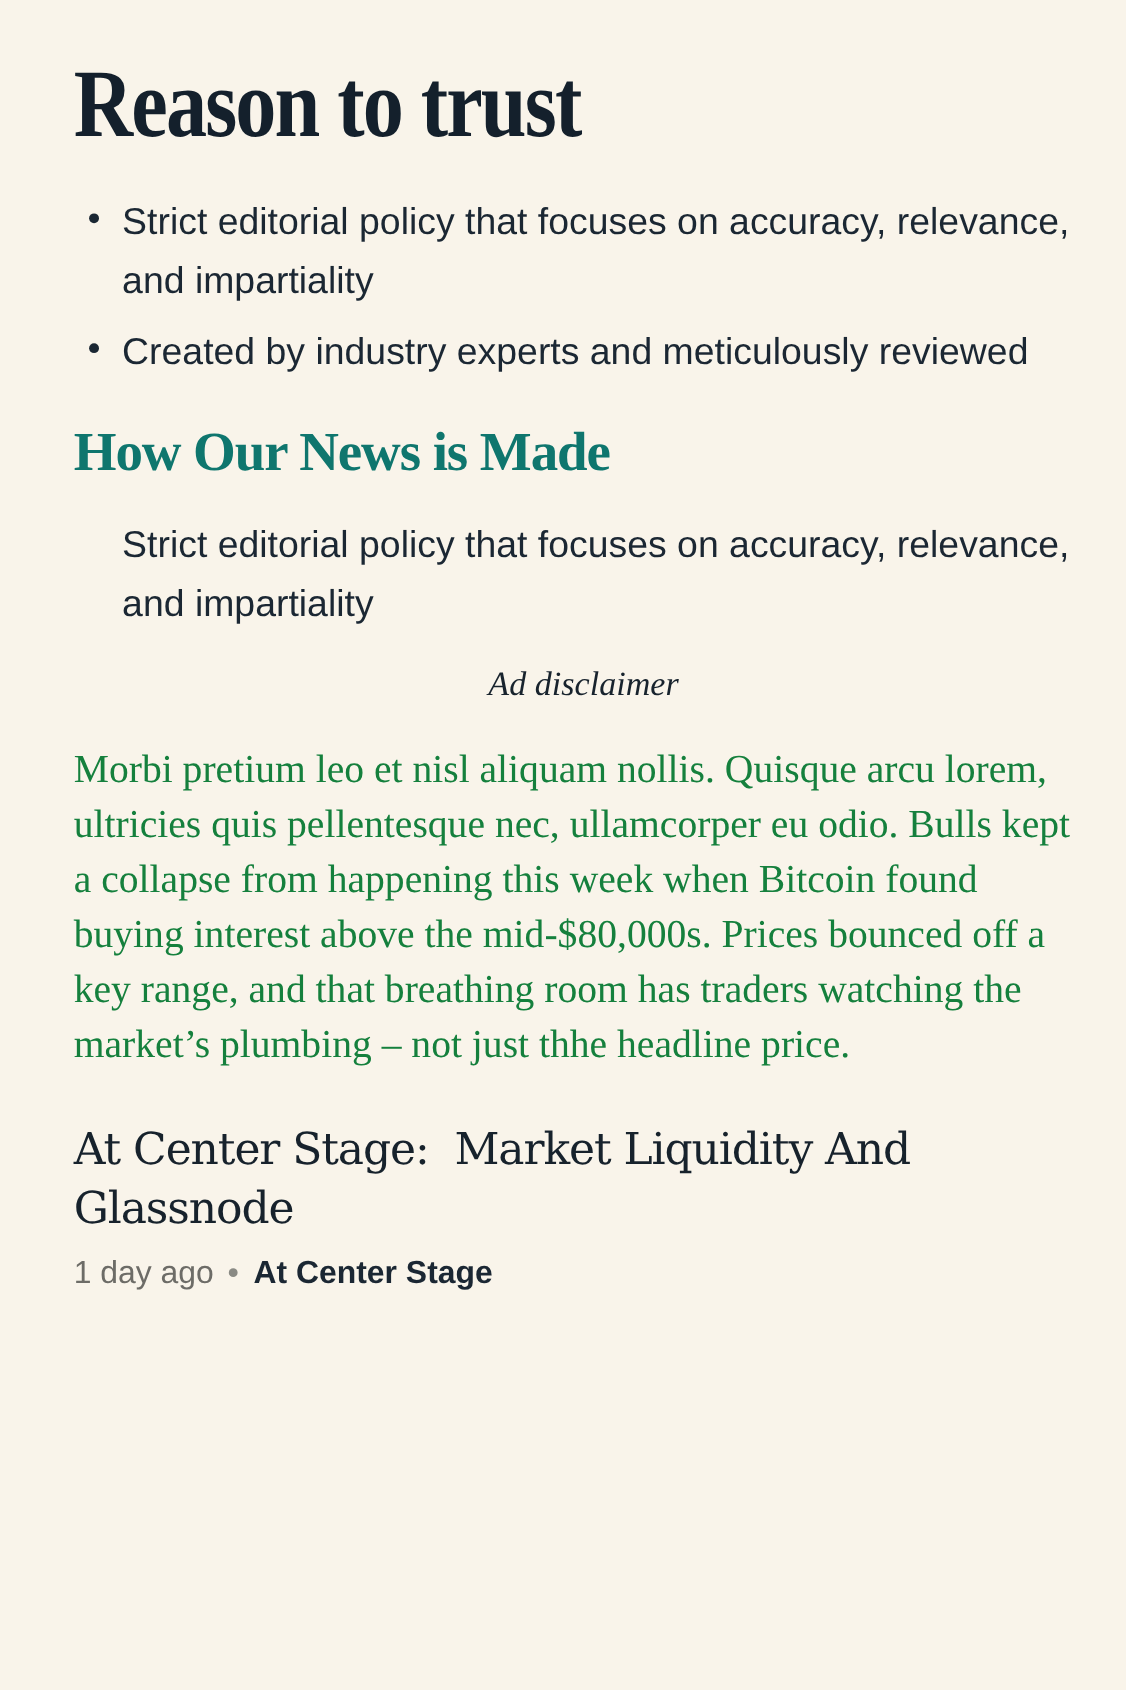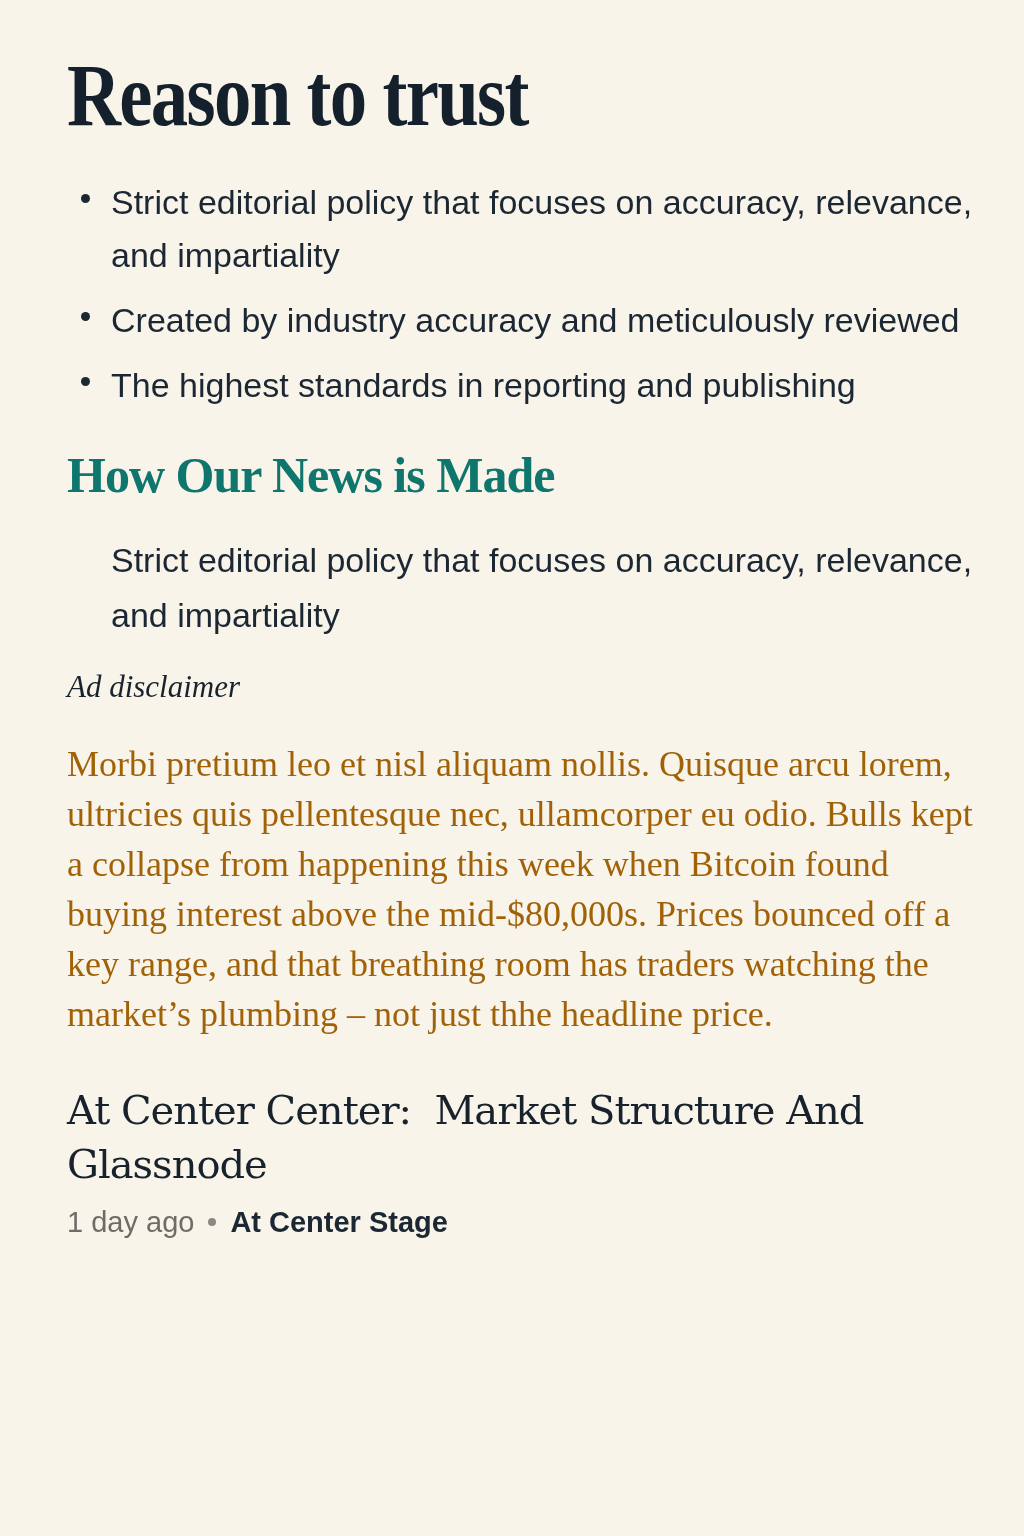--- a/index.html
+++ b/index.html
@@ -37,7 +37,7 @@
 
   <ul class="trust-list">
     <li>Strict editorial policy that focuses on accuracy, relevance, and impartiality</li>
-    <li>Created by industry accuracy and meticulously reviewed</li>
+    <li>Created by industry experts and meticulously reviewed</li>
     <li>The highest standards in reporting and publishing</li>
   </ul>
 

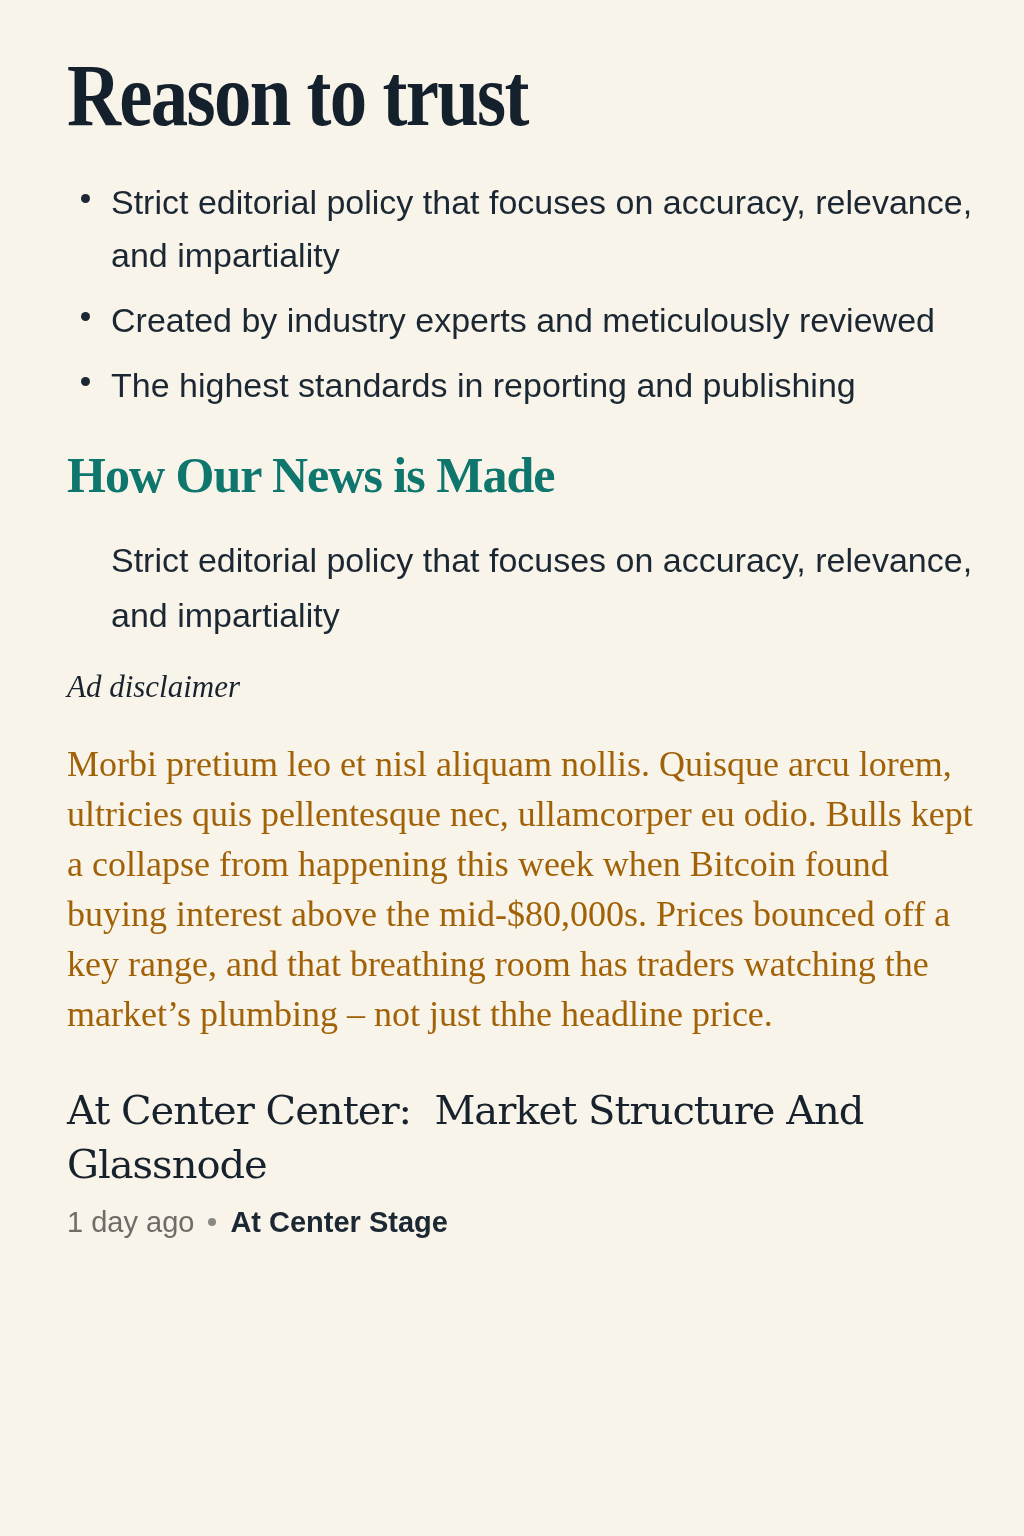--- a/index.html
+++ b/index.html
@@ -38,7 +38,6 @@
   <ul class="trust-list">
     <li>Strict editorial policy that focuses on accuracy, relevance, and impartiality</li>
     <li>Created by industry experts and meticulously reviewed</li>
-    <li>The highest standards in reporting and publishing</li>
   </ul>
 
   <h2>How Our News is Made</h2>

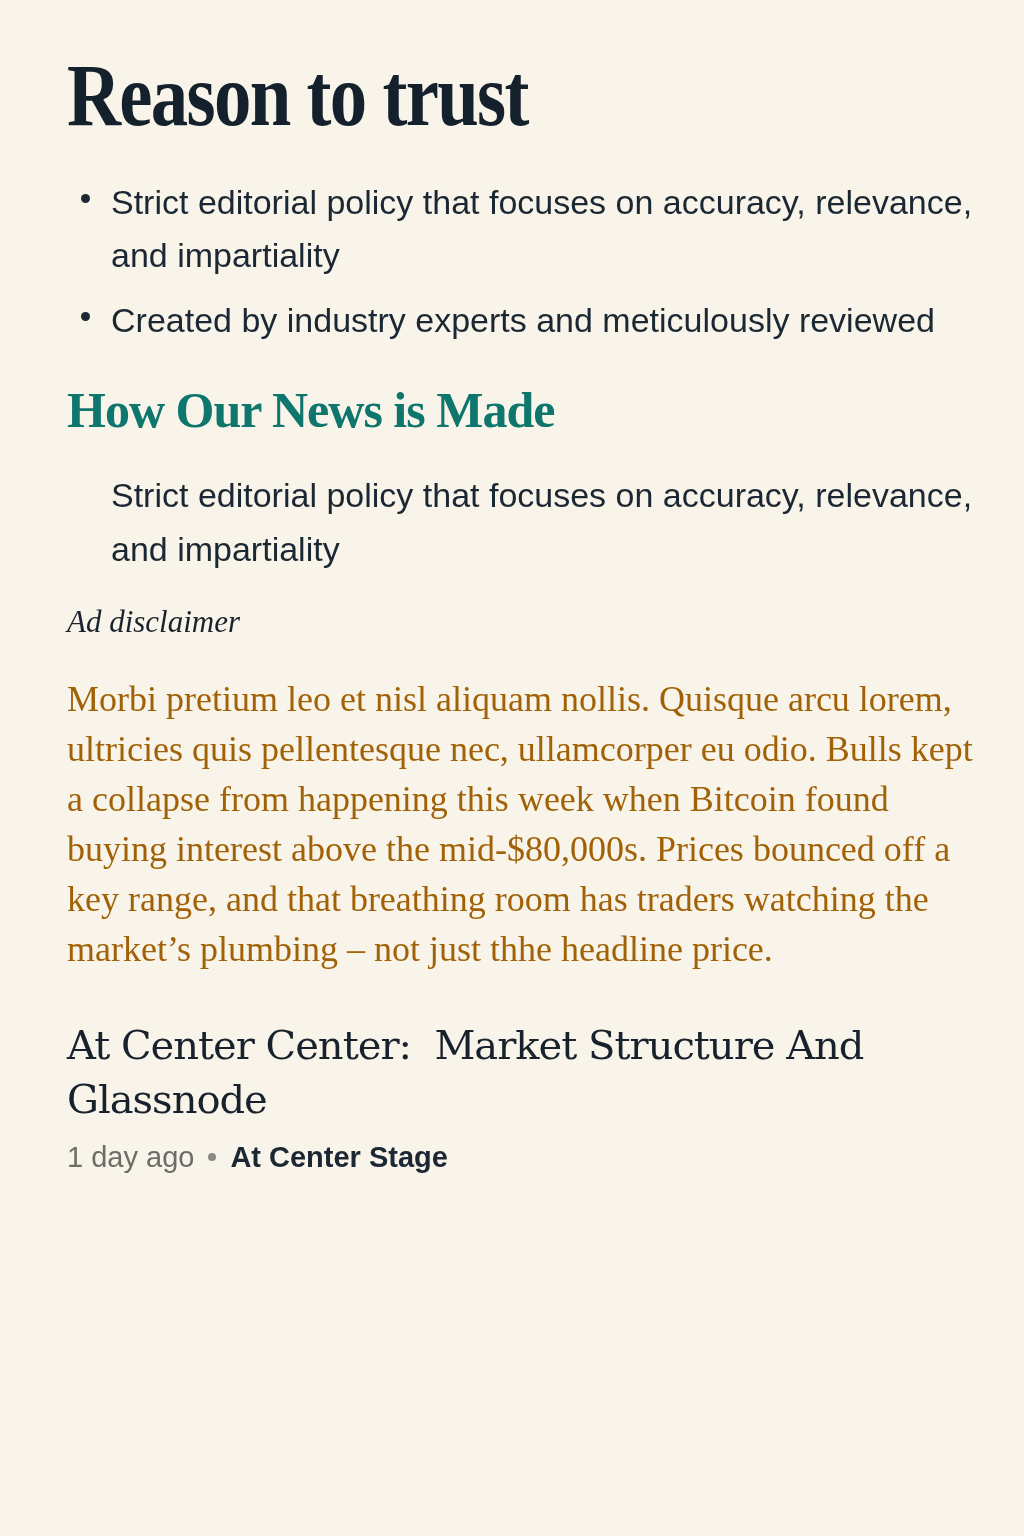--- a/index.html
+++ b/index.html
@@ -18,7 +18,7 @@
   ul.trust-list li::before{content:"";position:absolute;left:14px;top:18px;width:9px;height:9px;border-radius:50%;background:#1b2733;}
   h2{margin:36px 0 0;font:700 50px/1.1 "Liberation Serif",serif;color:#0f766e;letter-spacing:-1px;}
   .how-body{margin:30px 0 0 44px;max-width:880px;font:400 34px/1.6 "Liberation Sans",sans-serif;color:#1b2733;}
-  .ad{margin:26px 0 0;font:italic 400 31px/1.2 "Liberation Serif",serif;color:#18232d;}
+  .ad{margin:26px 0 0;font:italic 400 31px/1.2 "Liberation Serif",serif;color:#18232d;text-align:center;}
   .serif-para{font:400 36px/50px "Liberation Serif",serif;color:#a16207;}
   .intro{margin:34px 0 0;max-width:935px;}
   h3.story-headline{margin:44px 0 0;font:400 40px/54px "DejaVu Serif",serif;color:#17222c;letter-spacing:-1px;cursor:pointer;}

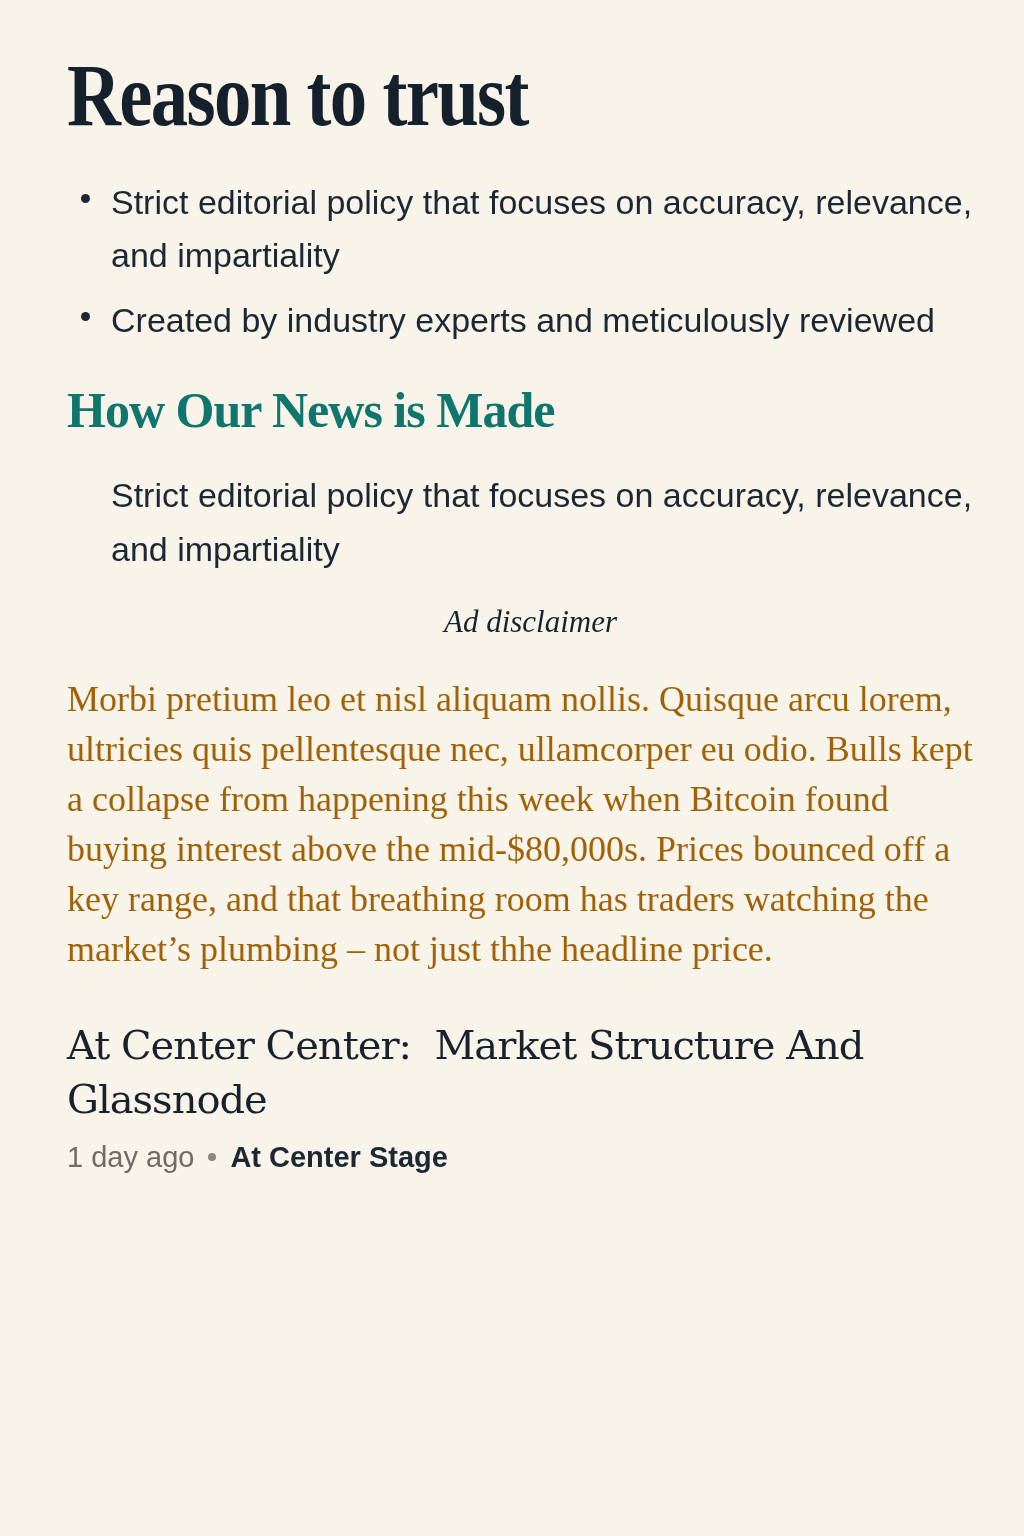--- a/index.html
+++ b/index.html
@@ -19,7 +19,7 @@
   h2{margin:36px 0 0;font:700 50px/1.1 "Liberation Serif",serif;color:#0f766e;letter-spacing:-1px;}
   .how-body{margin:30px 0 0 44px;max-width:880px;font:400 34px/1.6 "Liberation Sans",sans-serif;color:#1b2733;}
   .ad{margin:26px 0 0;font:italic 400 31px/1.2 "Liberation Serif",serif;color:#18232d;text-align:center;}
-  .serif-para{font:400 36px/50px "Liberation Serif",serif;color:#a16207;}
+  .serif-para{font:400 36px/50px "Liberation Serif",serif;color:#15803d;}
   .intro{margin:34px 0 0;max-width:935px;}
   h3.story-headline{margin:44px 0 0;font:400 40px/54px "DejaVu Serif",serif;color:#17222c;letter-spacing:-1px;cursor:pointer;}
   h3.story-headline .hl{display:block;white-space:pre-wrap;}

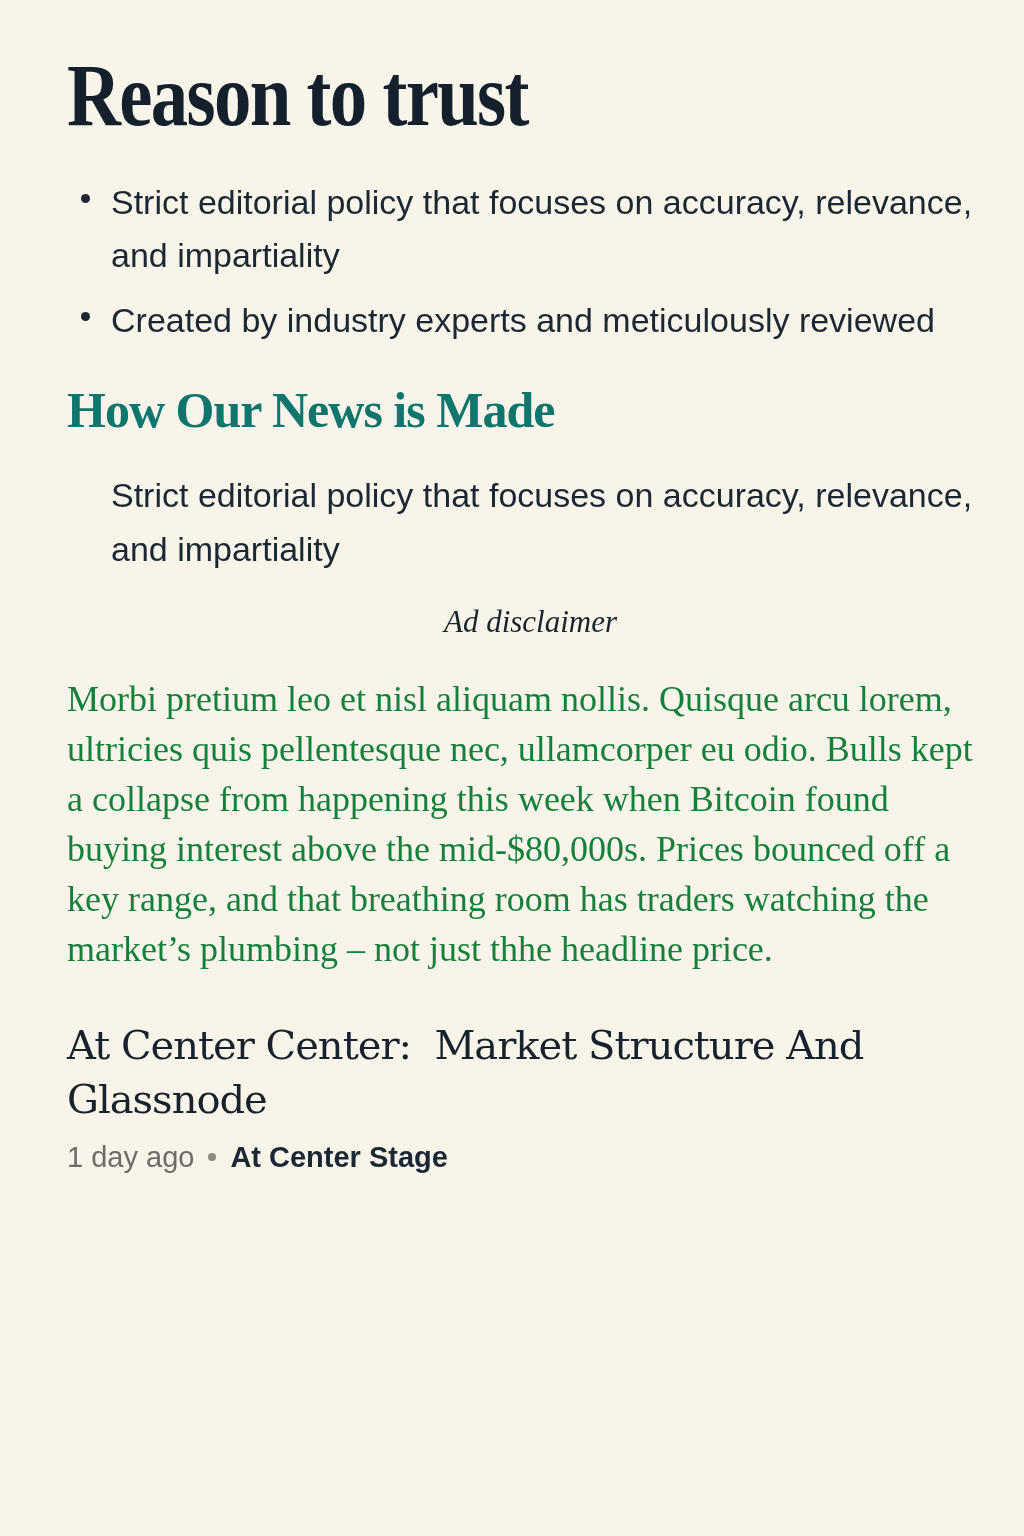--- a/index.html
+++ b/index.html
@@ -49,7 +49,7 @@
   <p class="serif-para intro">Morbi pretium leo et nisl aliquam nollis. Quisque arcu lorem, ultricies quis pellentesque nec, ullamcorper eu odio. Bulls kept a collapse from happening this week when Bitcoin found buying interest above the mid-$80,000s. Prices bounced off a key range, and that breathing room has traders watching the market’s plumbing – not just thhe headline price.</p>
 
   <h3 class="story-headline">
-    <span class="hl">At Center Center:  Market Structure And</span>
+    <span class="hl">At Center Stage:  Market Liquidity And</span>
     <span class="hl">Glassnode</span>
   </h3>
 

